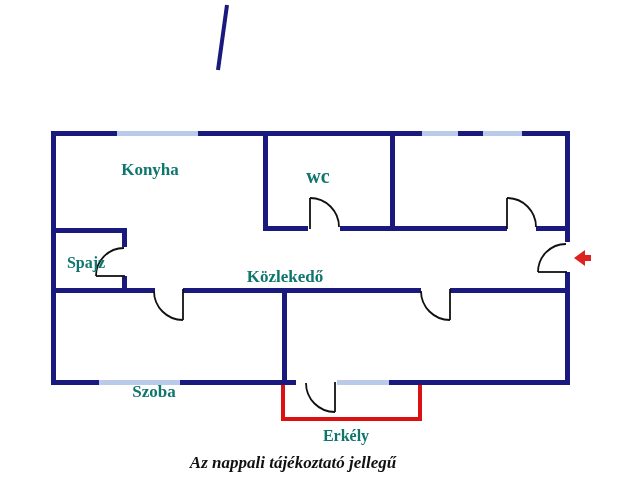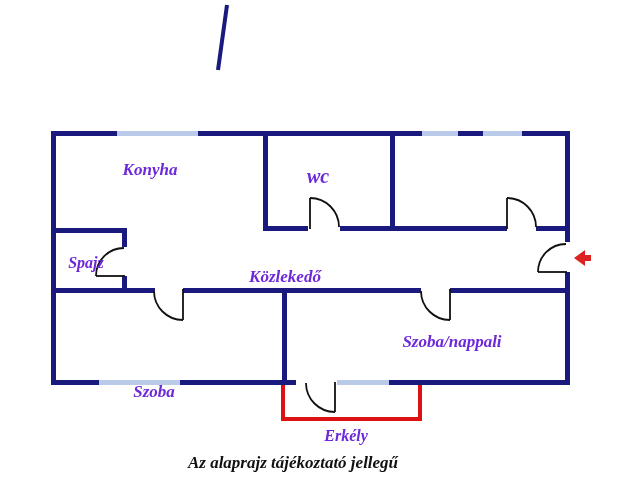--- a/index.html
+++ b/index.html
@@ -7,8 +7,8 @@
        font-family:"Liberation Serif",serif;}
   #plan-svg{position:absolute;left:0;top:0;}
   .label{position:absolute;transform:translate(-50%,-50%);
-         font-family:"Liberation Serif",serif;font-weight:bold;font-style:italic;
-         color:#6d28d9;white-space:nowrap;line-height:1;}
+         font-family:"Liberation Serif",serif;font-weight:bold;
+         color:#0f766e;white-space:nowrap;line-height:1;}
   .lbl-17{font-size:17px;}
   .lbl-16{font-size:16px;margin-top:8px;}
   .lbl-15{font-size:20px;}

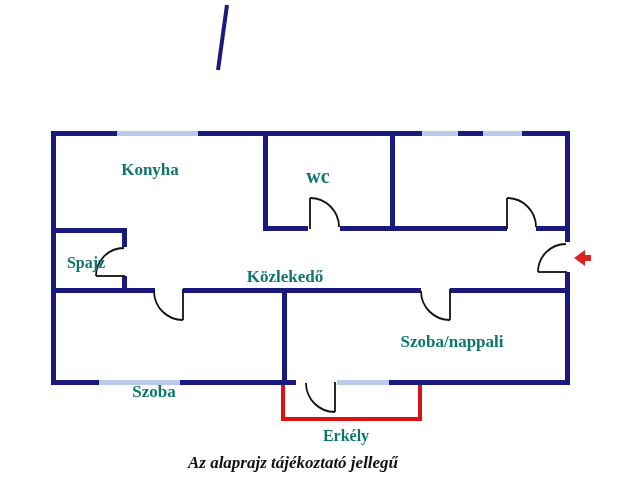--- a/index.html
+++ b/index.html
@@ -108,7 +108,6 @@
   <div class="label lbl-16" style="left:86px;top:255px;">Spajz</div>
   <div class="label lbl-17" style="left:285px;top:276px;text-align:center;">Közlekedő</div>
   <div class="label lbl-17" style="left:154px;top:343px;margin-top:48px;">Szoba</div>
-  <div class="label lbl-17" style="left:452px;top:341px;">Szoba/nappali</div>
   <div class="label lbl-16" style="left:346px;top:428px;">Erkély</div>
 
   <div class="note" style="left:293px;top:463px;">Az alaprajz tájékoztató jellegű</div>

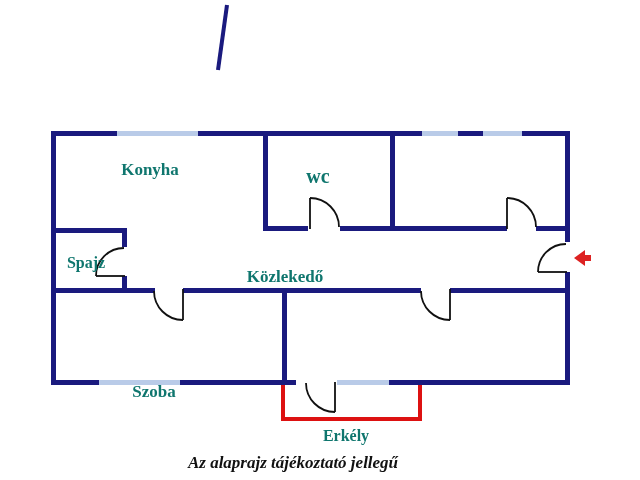--- a/index.html
+++ b/index.html
@@ -110,7 +110,7 @@
   <div class="label lbl-17" style="left:154px;top:343px;margin-top:48px;">Szoba</div>
   <div class="label lbl-16" style="left:346px;top:428px;">Erkély</div>
 
-  <div class="note" style="left:293px;top:463px;">Az alaprajz tájékoztató jellegű</div>
+  <div class="note" style="left:293px;top:463px;">Az nappali tájékoztató jellegű</div>
 
 </div>
 

